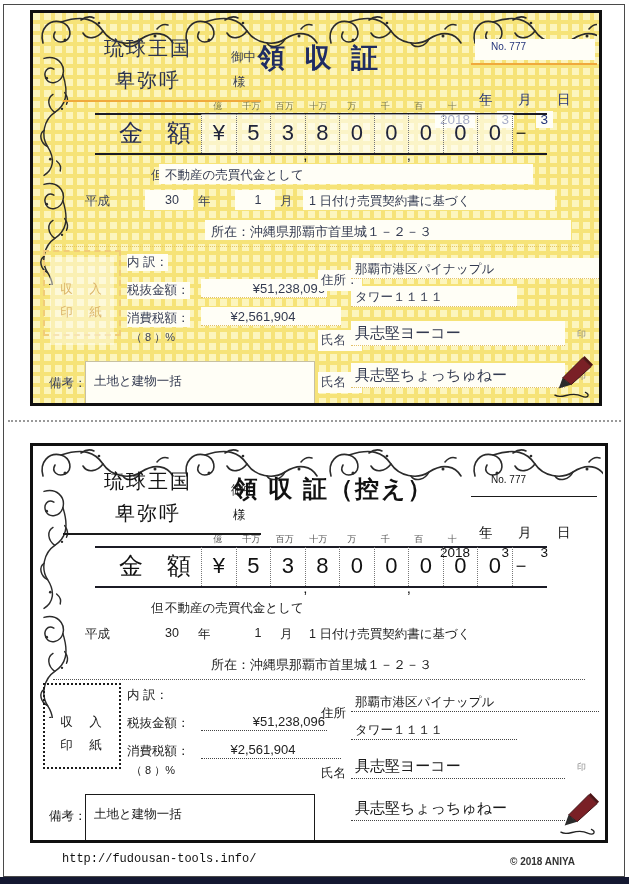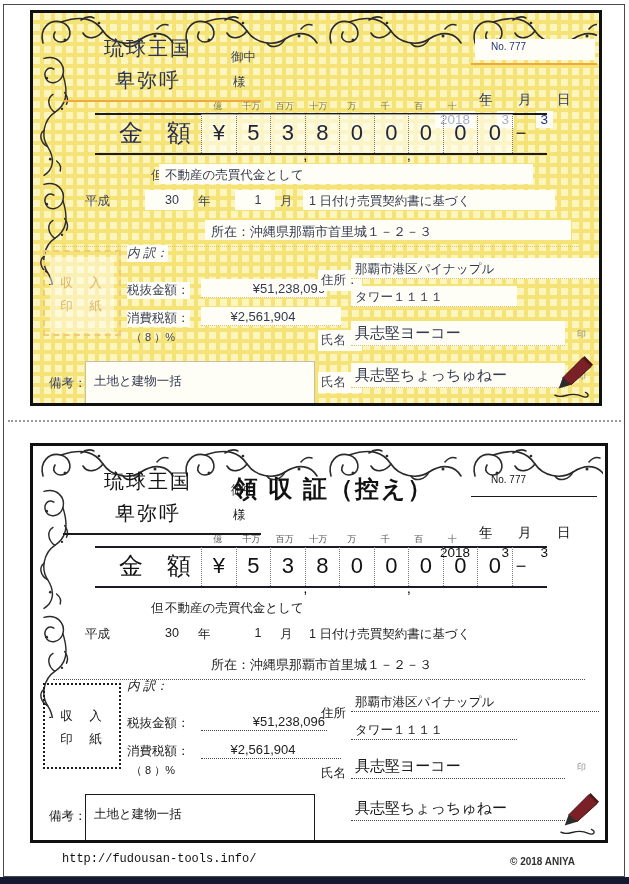--- a/index.html
+++ b/index.html
@@ -181,6 +181,7 @@
   <div class="t sama row-label">様</div>
   <div class="t payer-line"></div>
 
+  <div class="t title">領 収 証</div>
 
   <div class="t no-strip wfield"><span>No.</span> <span>777</span></div>
   <div class="t no-line"></div>

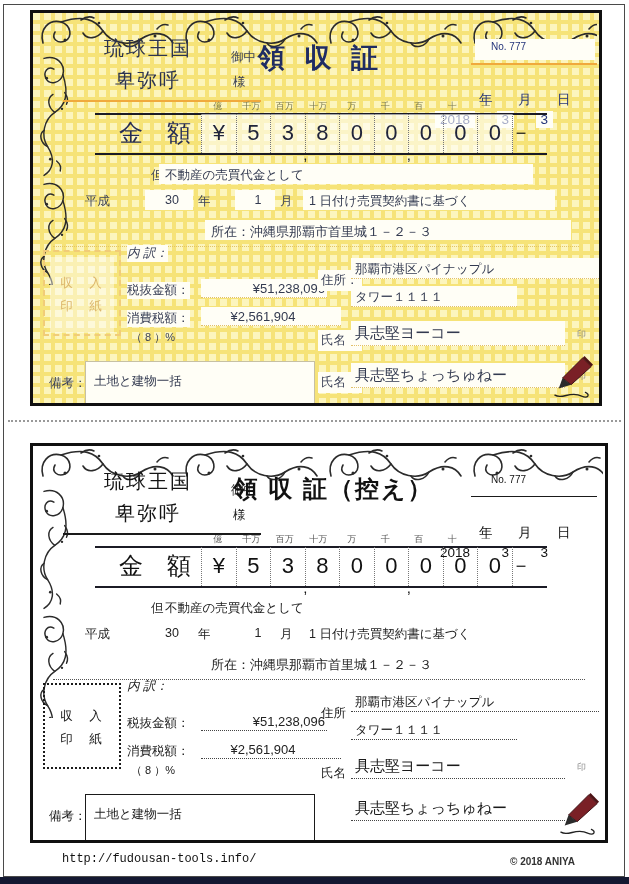--- a/index.html
+++ b/index.html
@@ -91,7 +91,7 @@
   #r1 .stamp .inner{background:rgba(255,255,250,.45);}
 
   
-  .bd-label{left:94px;top:232px;font-style:italic;}
+  .bd-label{left:94px;top:241px;}
   .bd-tx-label{left:94px;top:269px;}
   .bd-tx-val{left:168px;top:266px;width:124px;text-align:right;font-size:13px;padding:2px 2px 1px 0;}
   .bd-tax-label{left:94px;top:297px;}

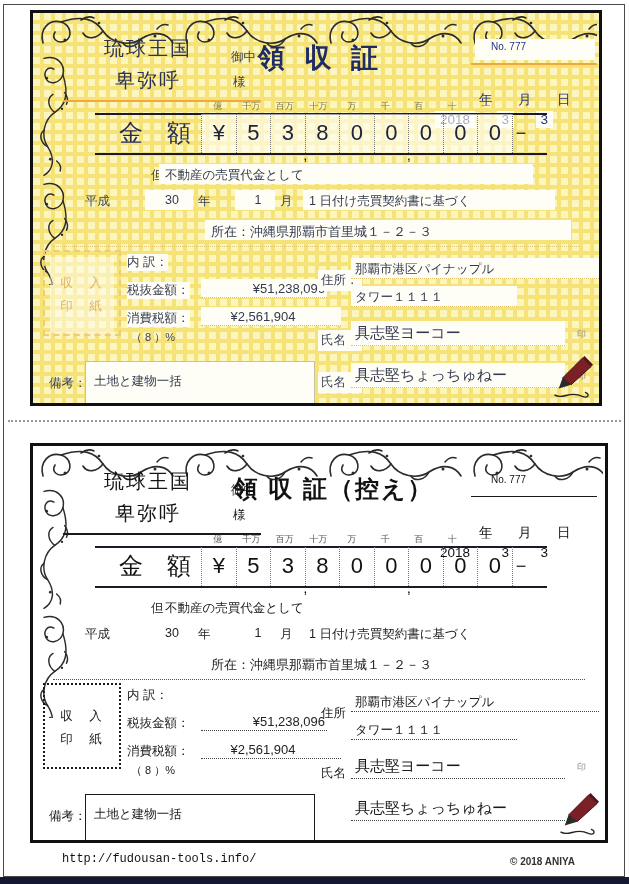--- a/index.html
+++ b/index.html
@@ -87,7 +87,7 @@
   .stamp{left:10px;top:237px;width:78px;height:86px;box-sizing:border-box;text-align:center;font-size:12.5px;letter-spacing:2px;}
   #r1 .stamp{border:2px dashed #f1cc78;color:#dcb66b;}
   #r2 .stamp{border:2px dotted #1a1a1a;color:#1a1a1a;}
-  .stamp .inner{margin:5px;height:76px;display:flex;flex-direction:column;justify-content:center;gap:6px;}
+  .stamp .inner{margin:5px;height:88px;display:flex;flex-direction:column;justify-content:center;gap:6px;}
   #r1 .stamp .inner{background:rgba(255,255,250,.45);}
 
   

